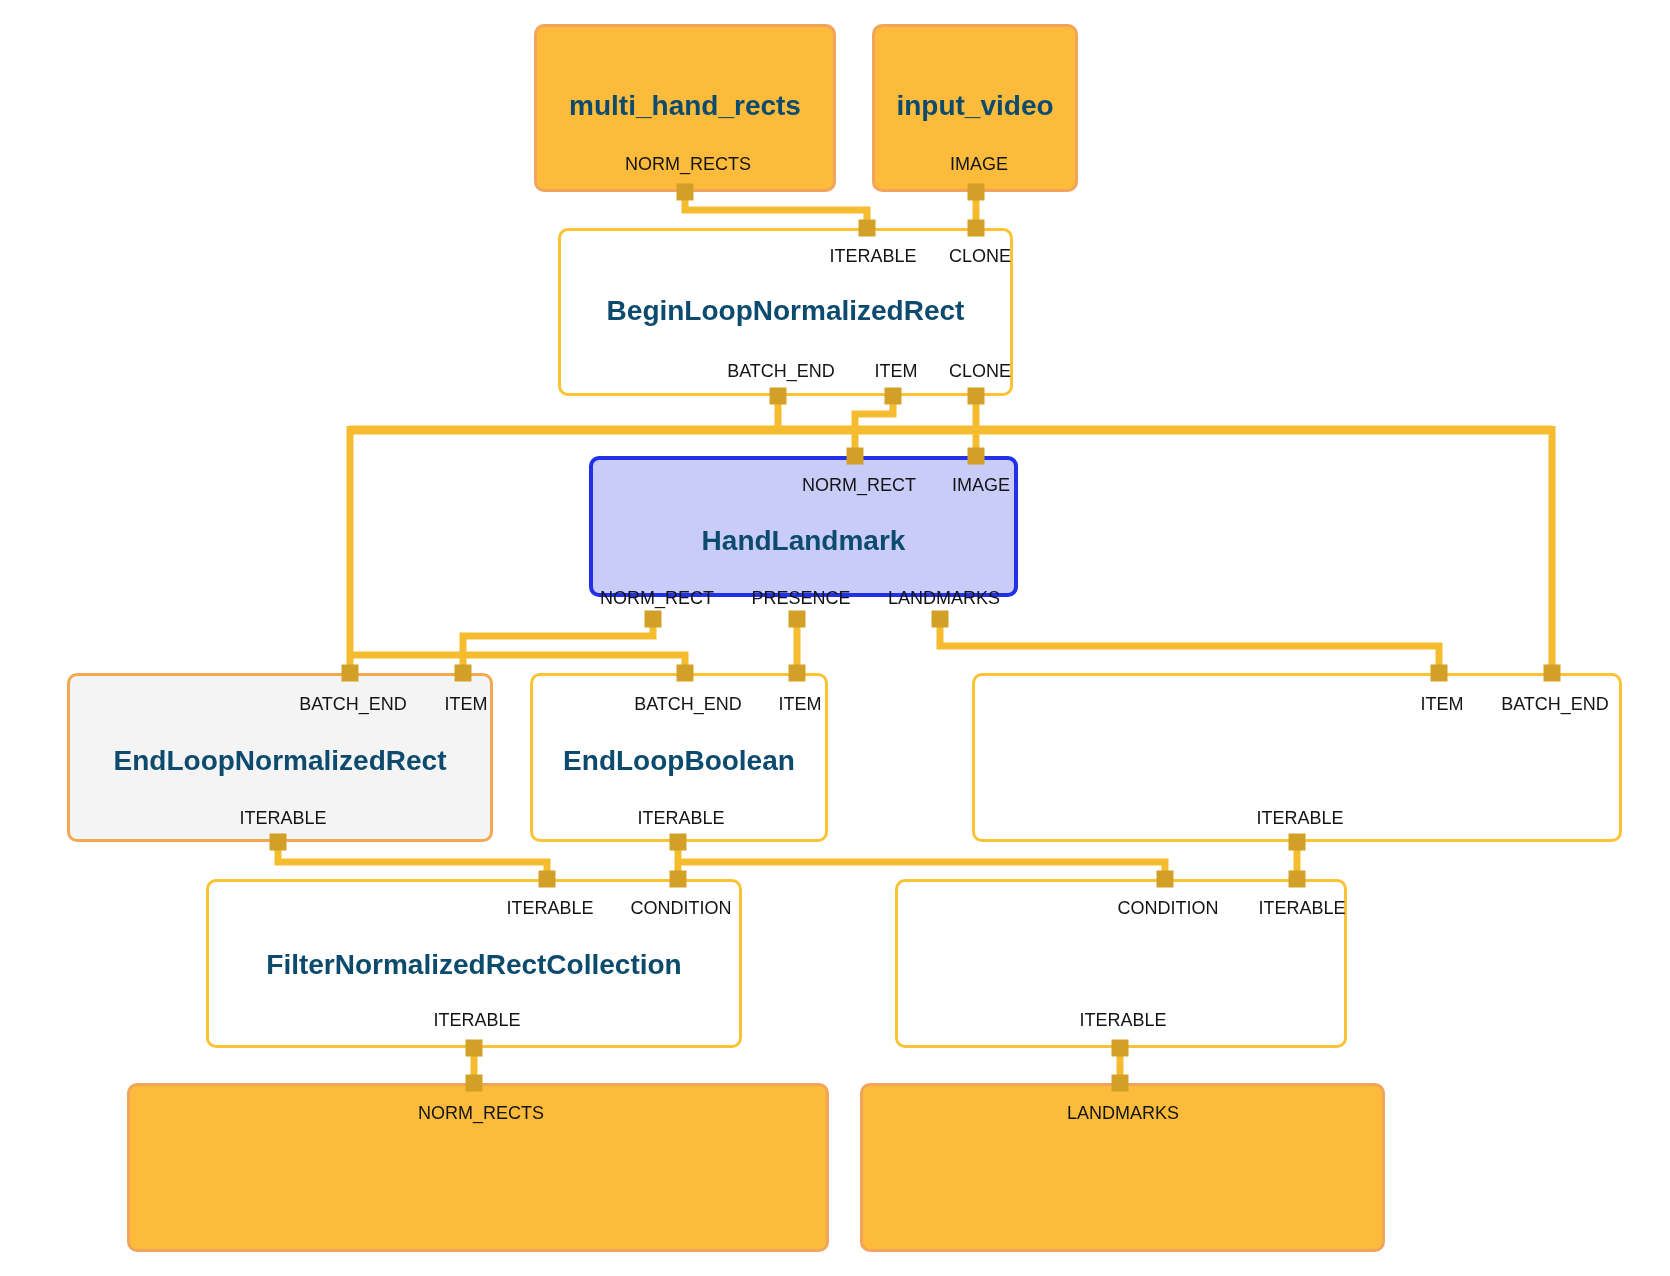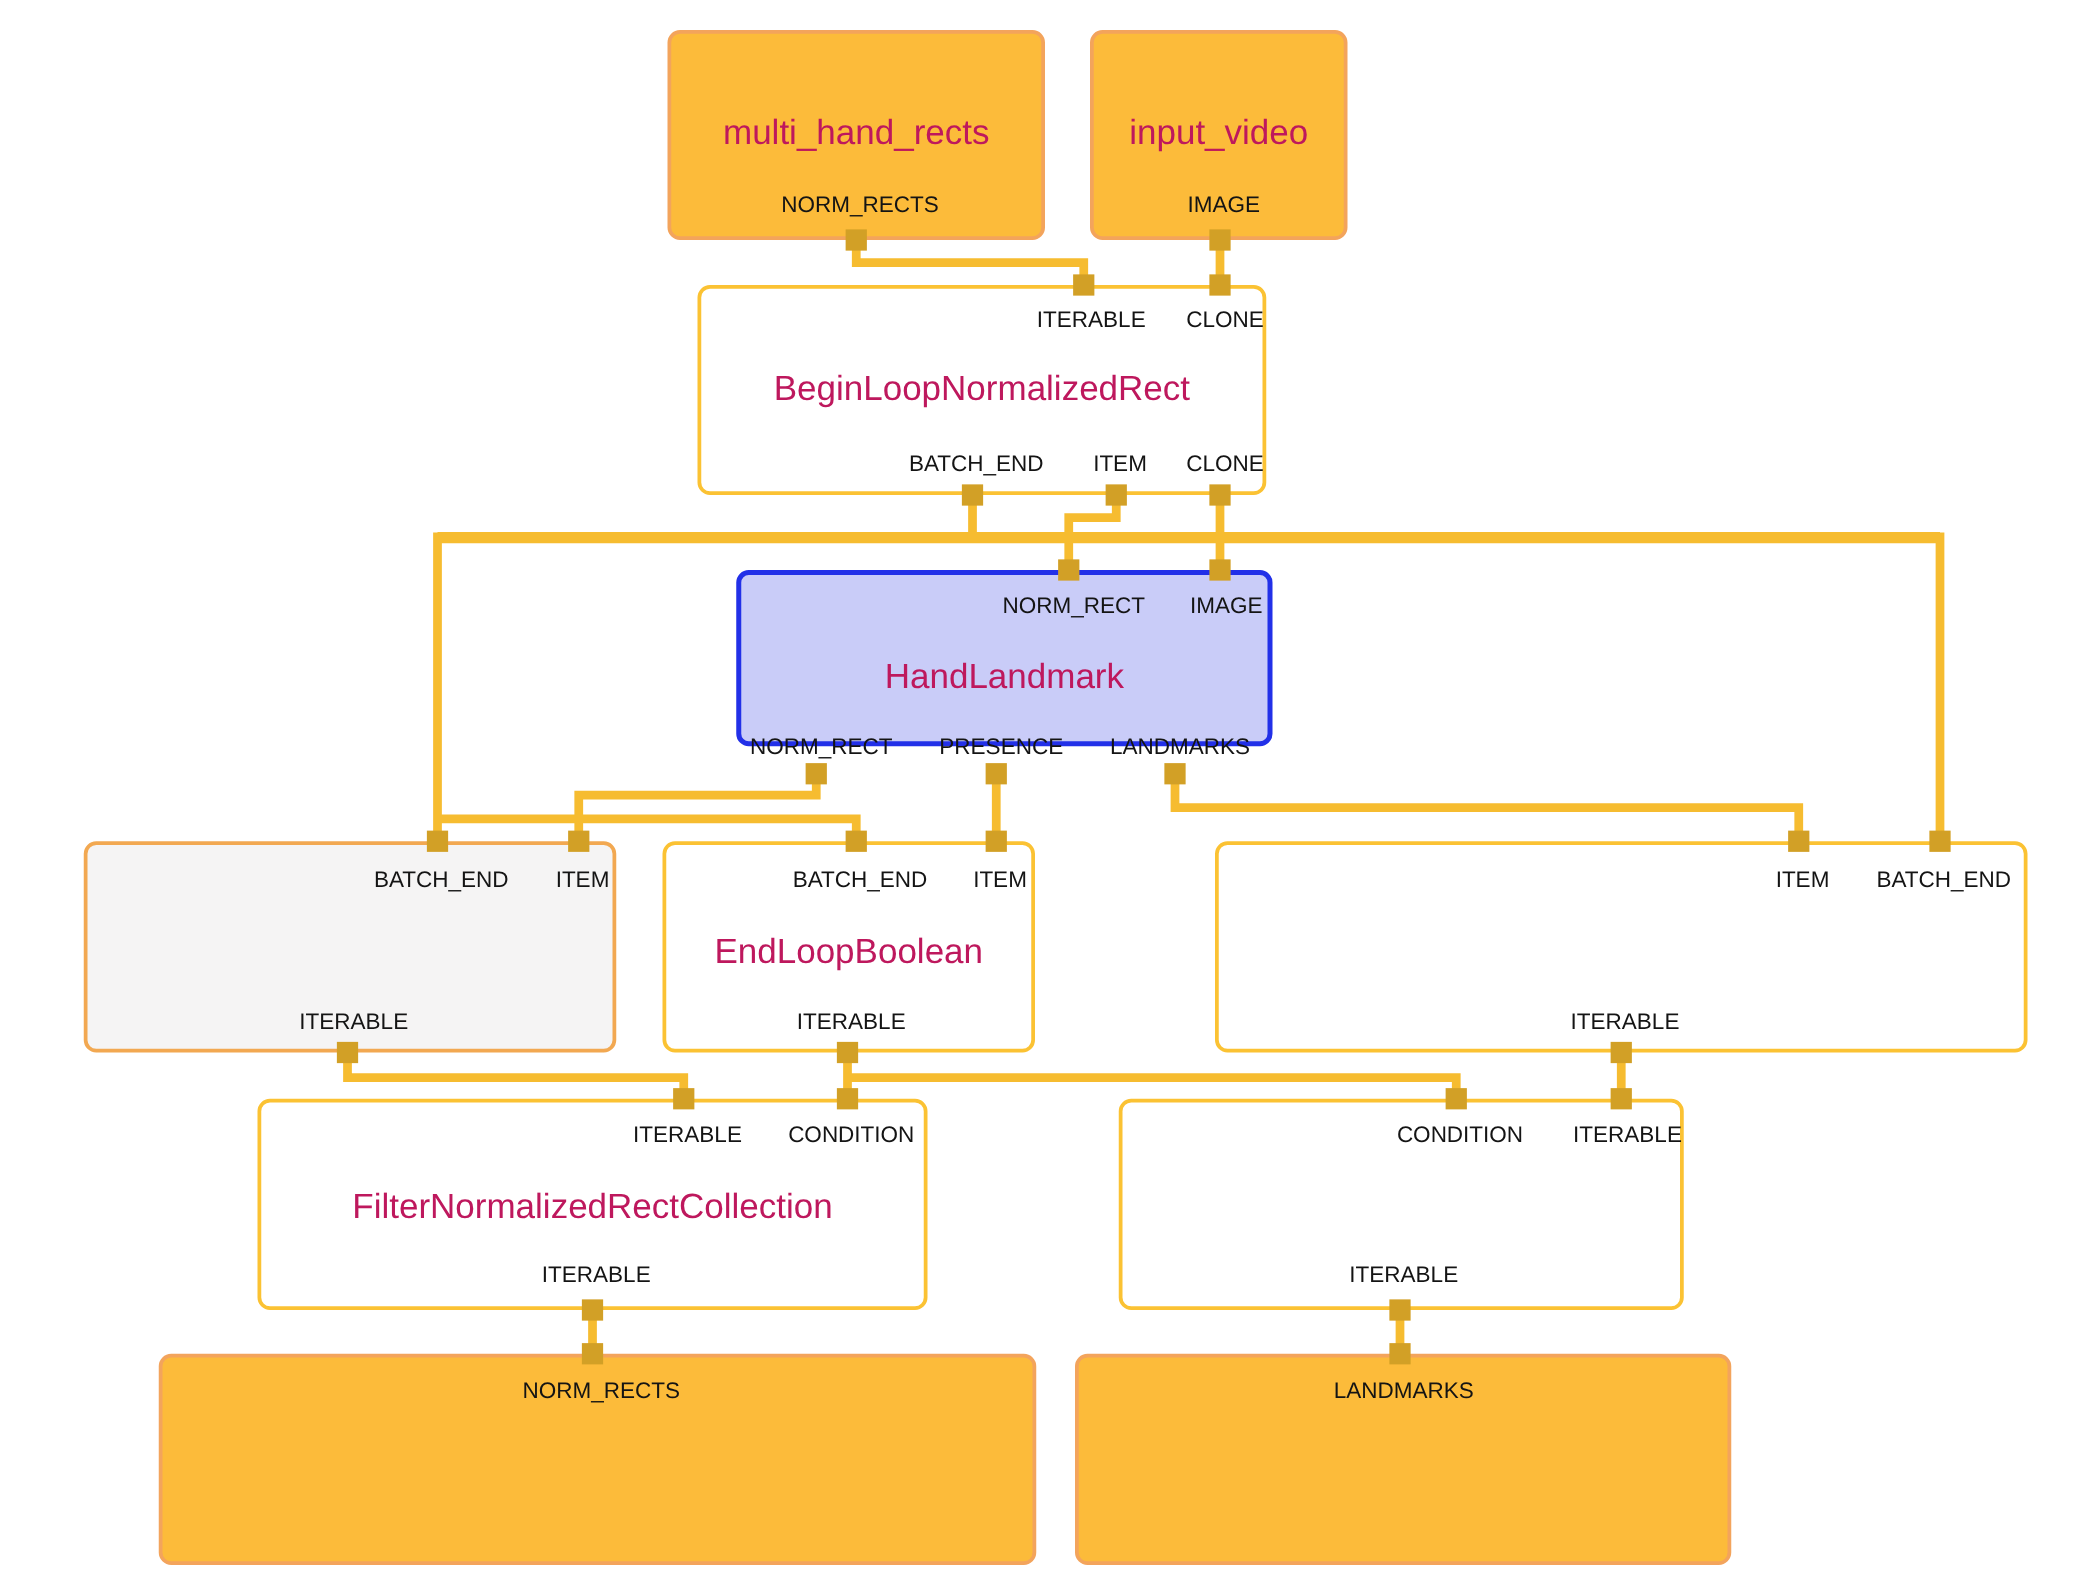--- a/index.html
+++ b/index.html
@@ -33,7 +33,7 @@
   }
   .title{
     position:absolute;left:50%;transform:translate(-50%,-50%);
-    font-size:28px;font-weight:normal;color:#be185d;
+    font-size:28px;font-weight:bold;color:#0c4a6e;
     white-space:nowrap;letter-spacing:0px;
   }
   .port{

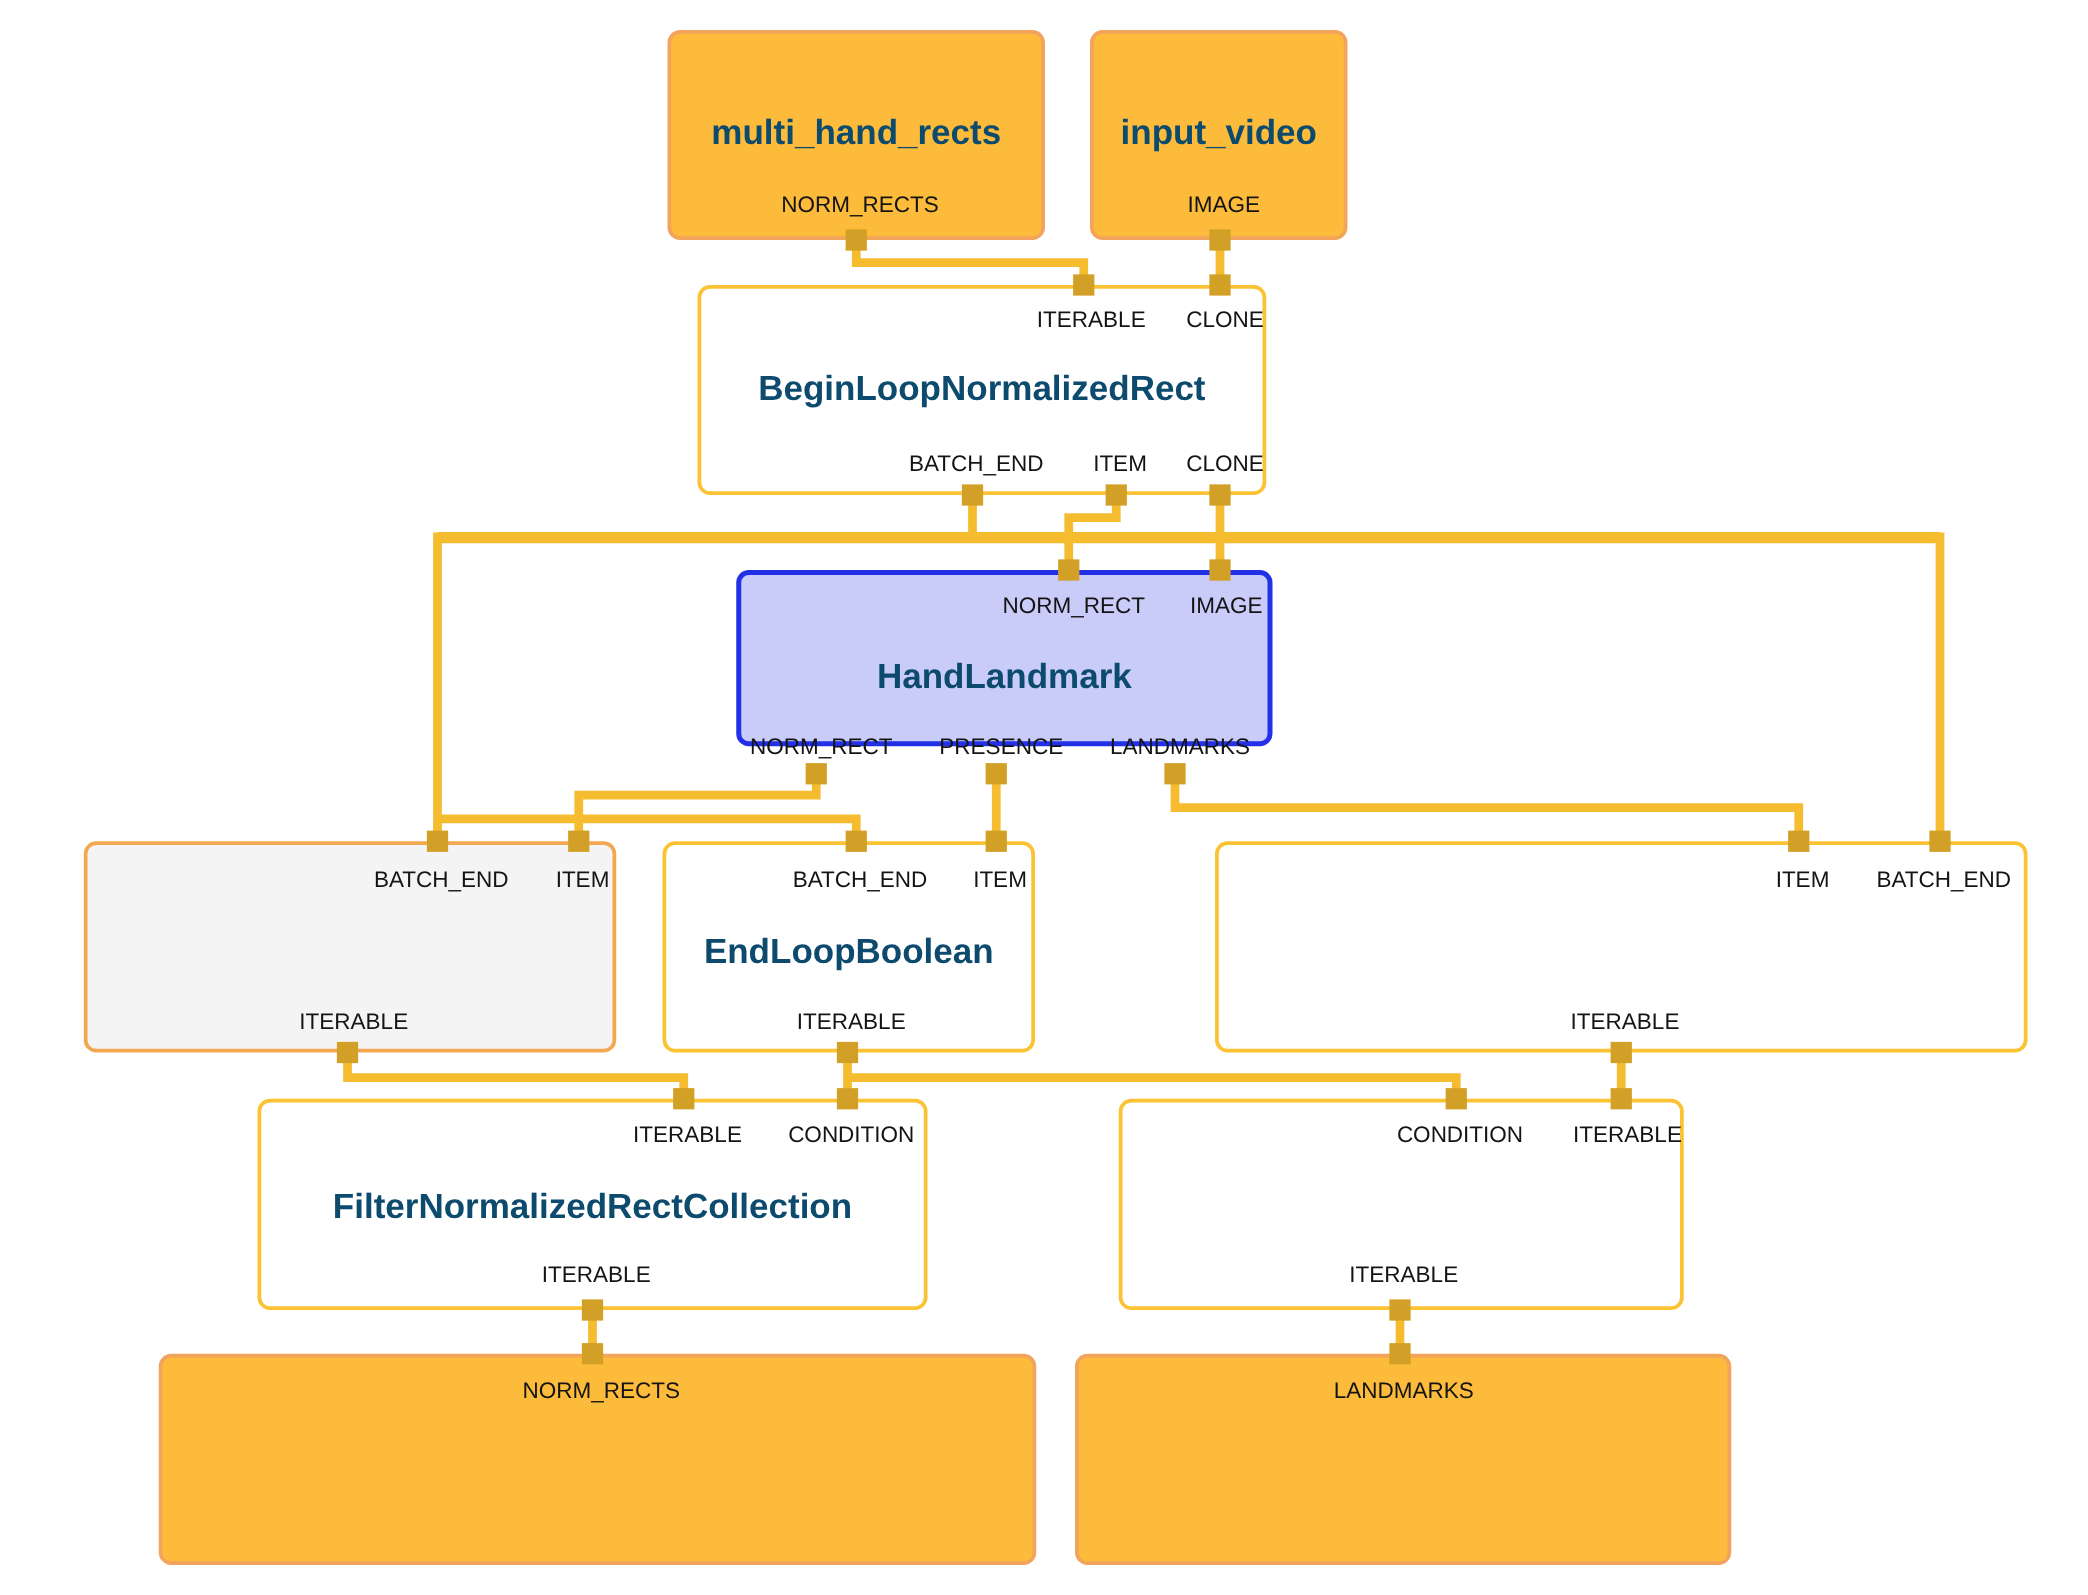--- a/index.html
+++ b/index.html
@@ -86,6 +86,7 @@
   <div class="node selected" style="left:67px;top:673px;width:426px;height:169px;">
     <span class="port" style="left:283px;top:28px">BATCH_END</span>
     <span class="port" style="left:396px;top:28px">ITEM</span>
+    <div class="title" style="top:85px">EndLoopNormalizedRect</div>
     <span class="port" style="left:213px;top:142px">ITERABLE</span>
   </div>
 

